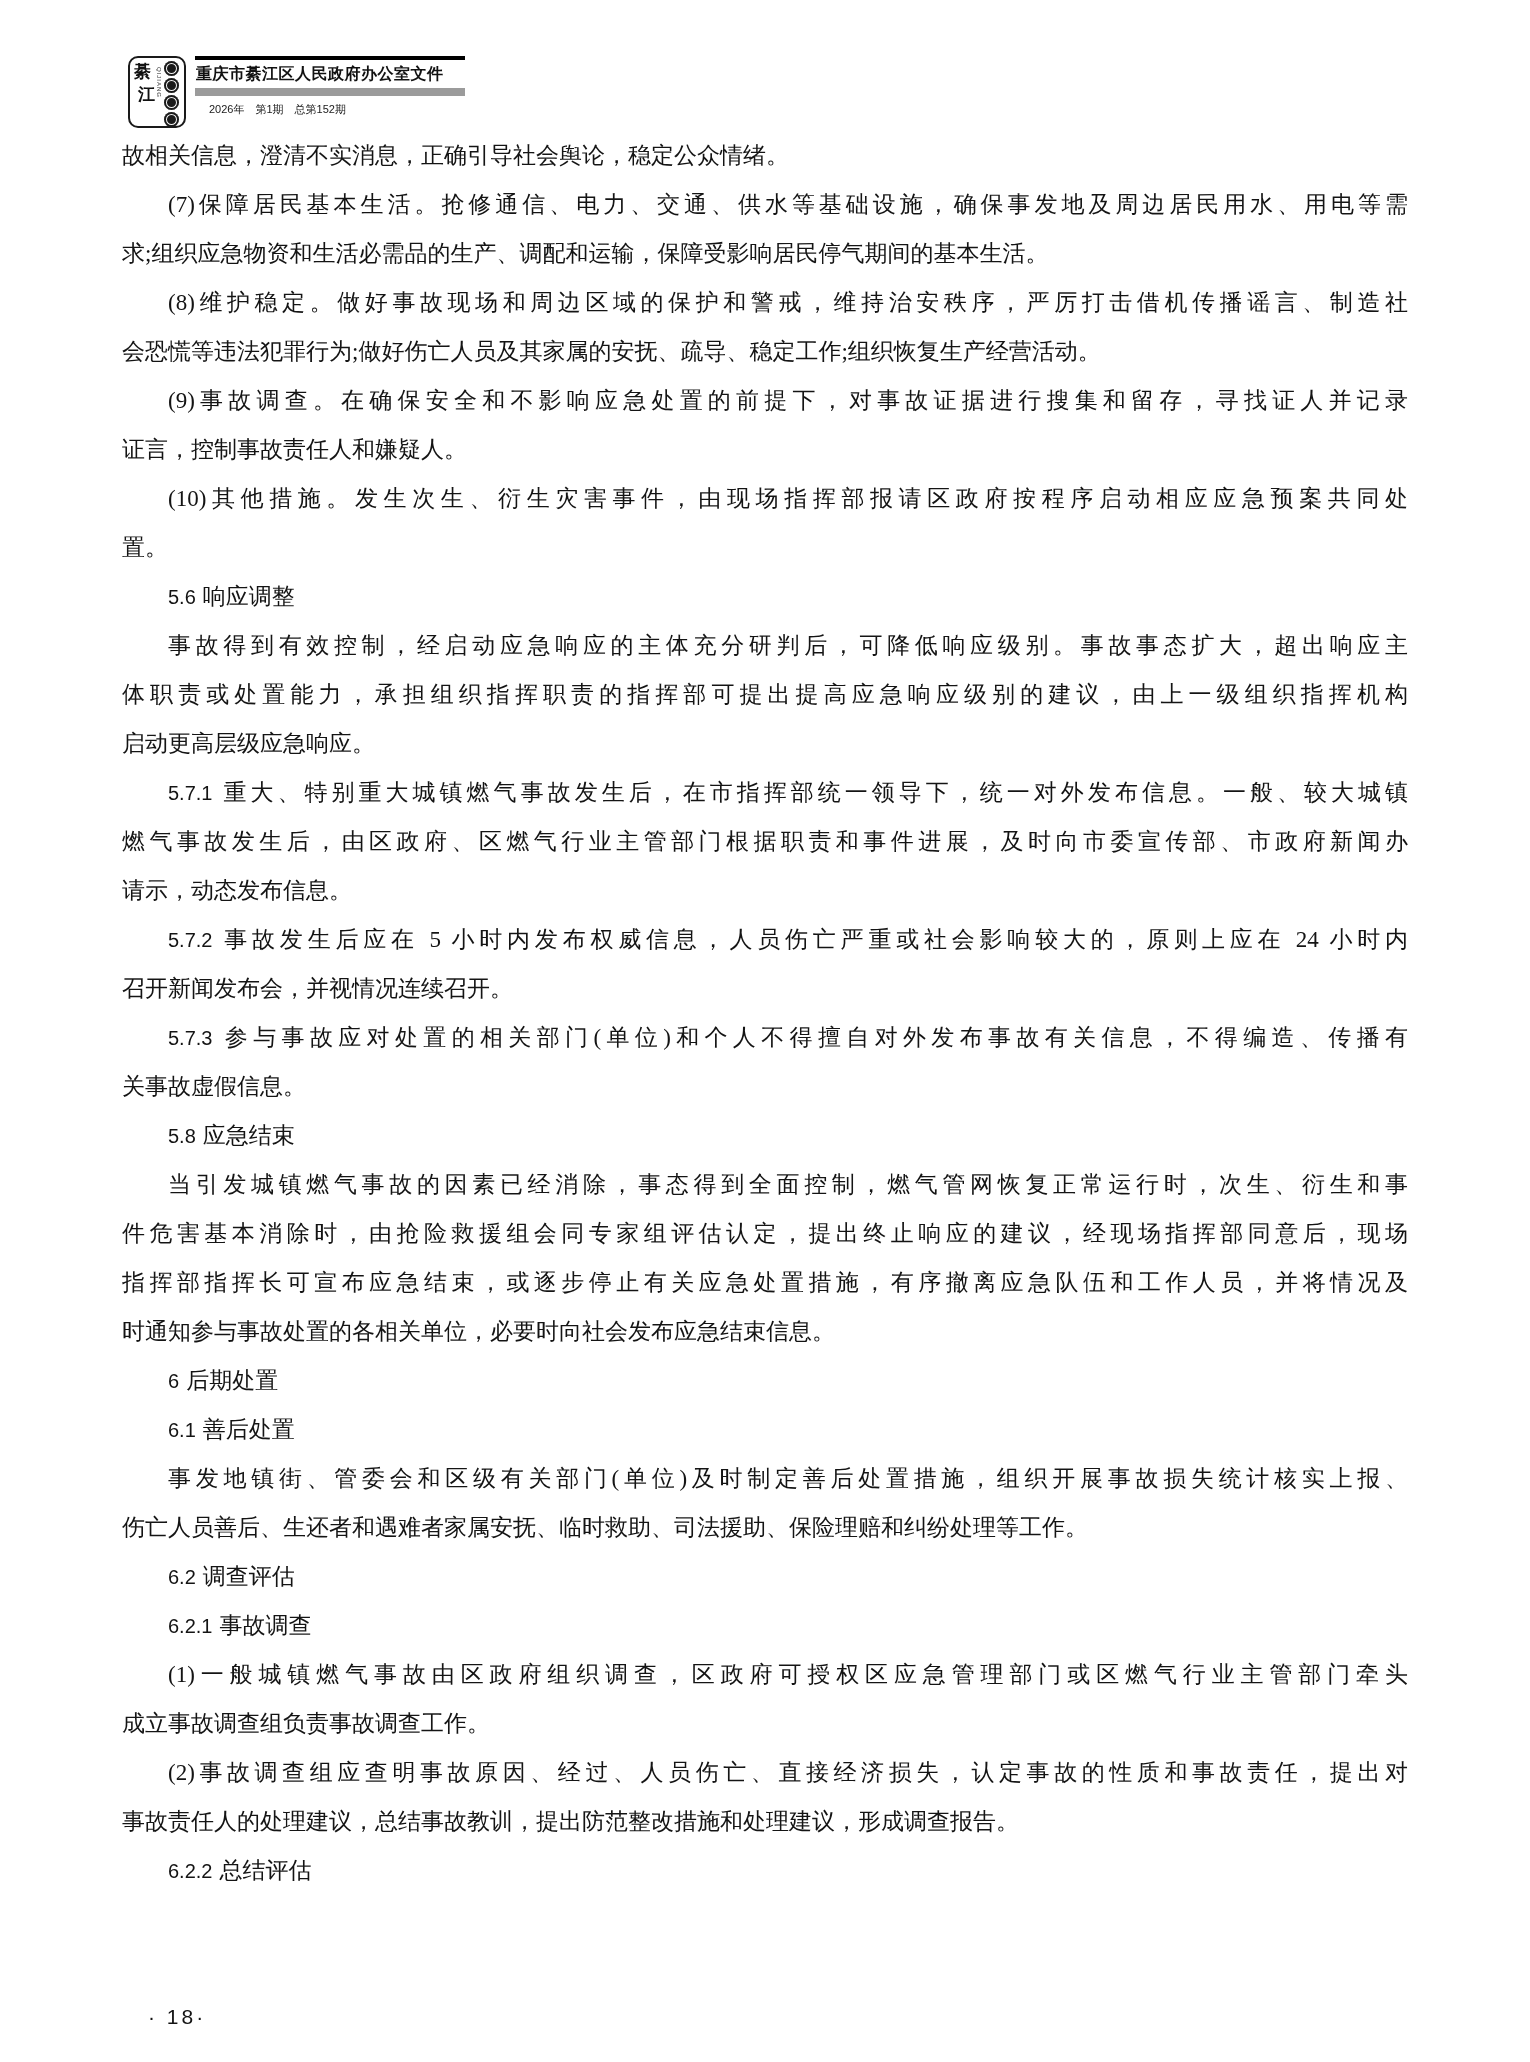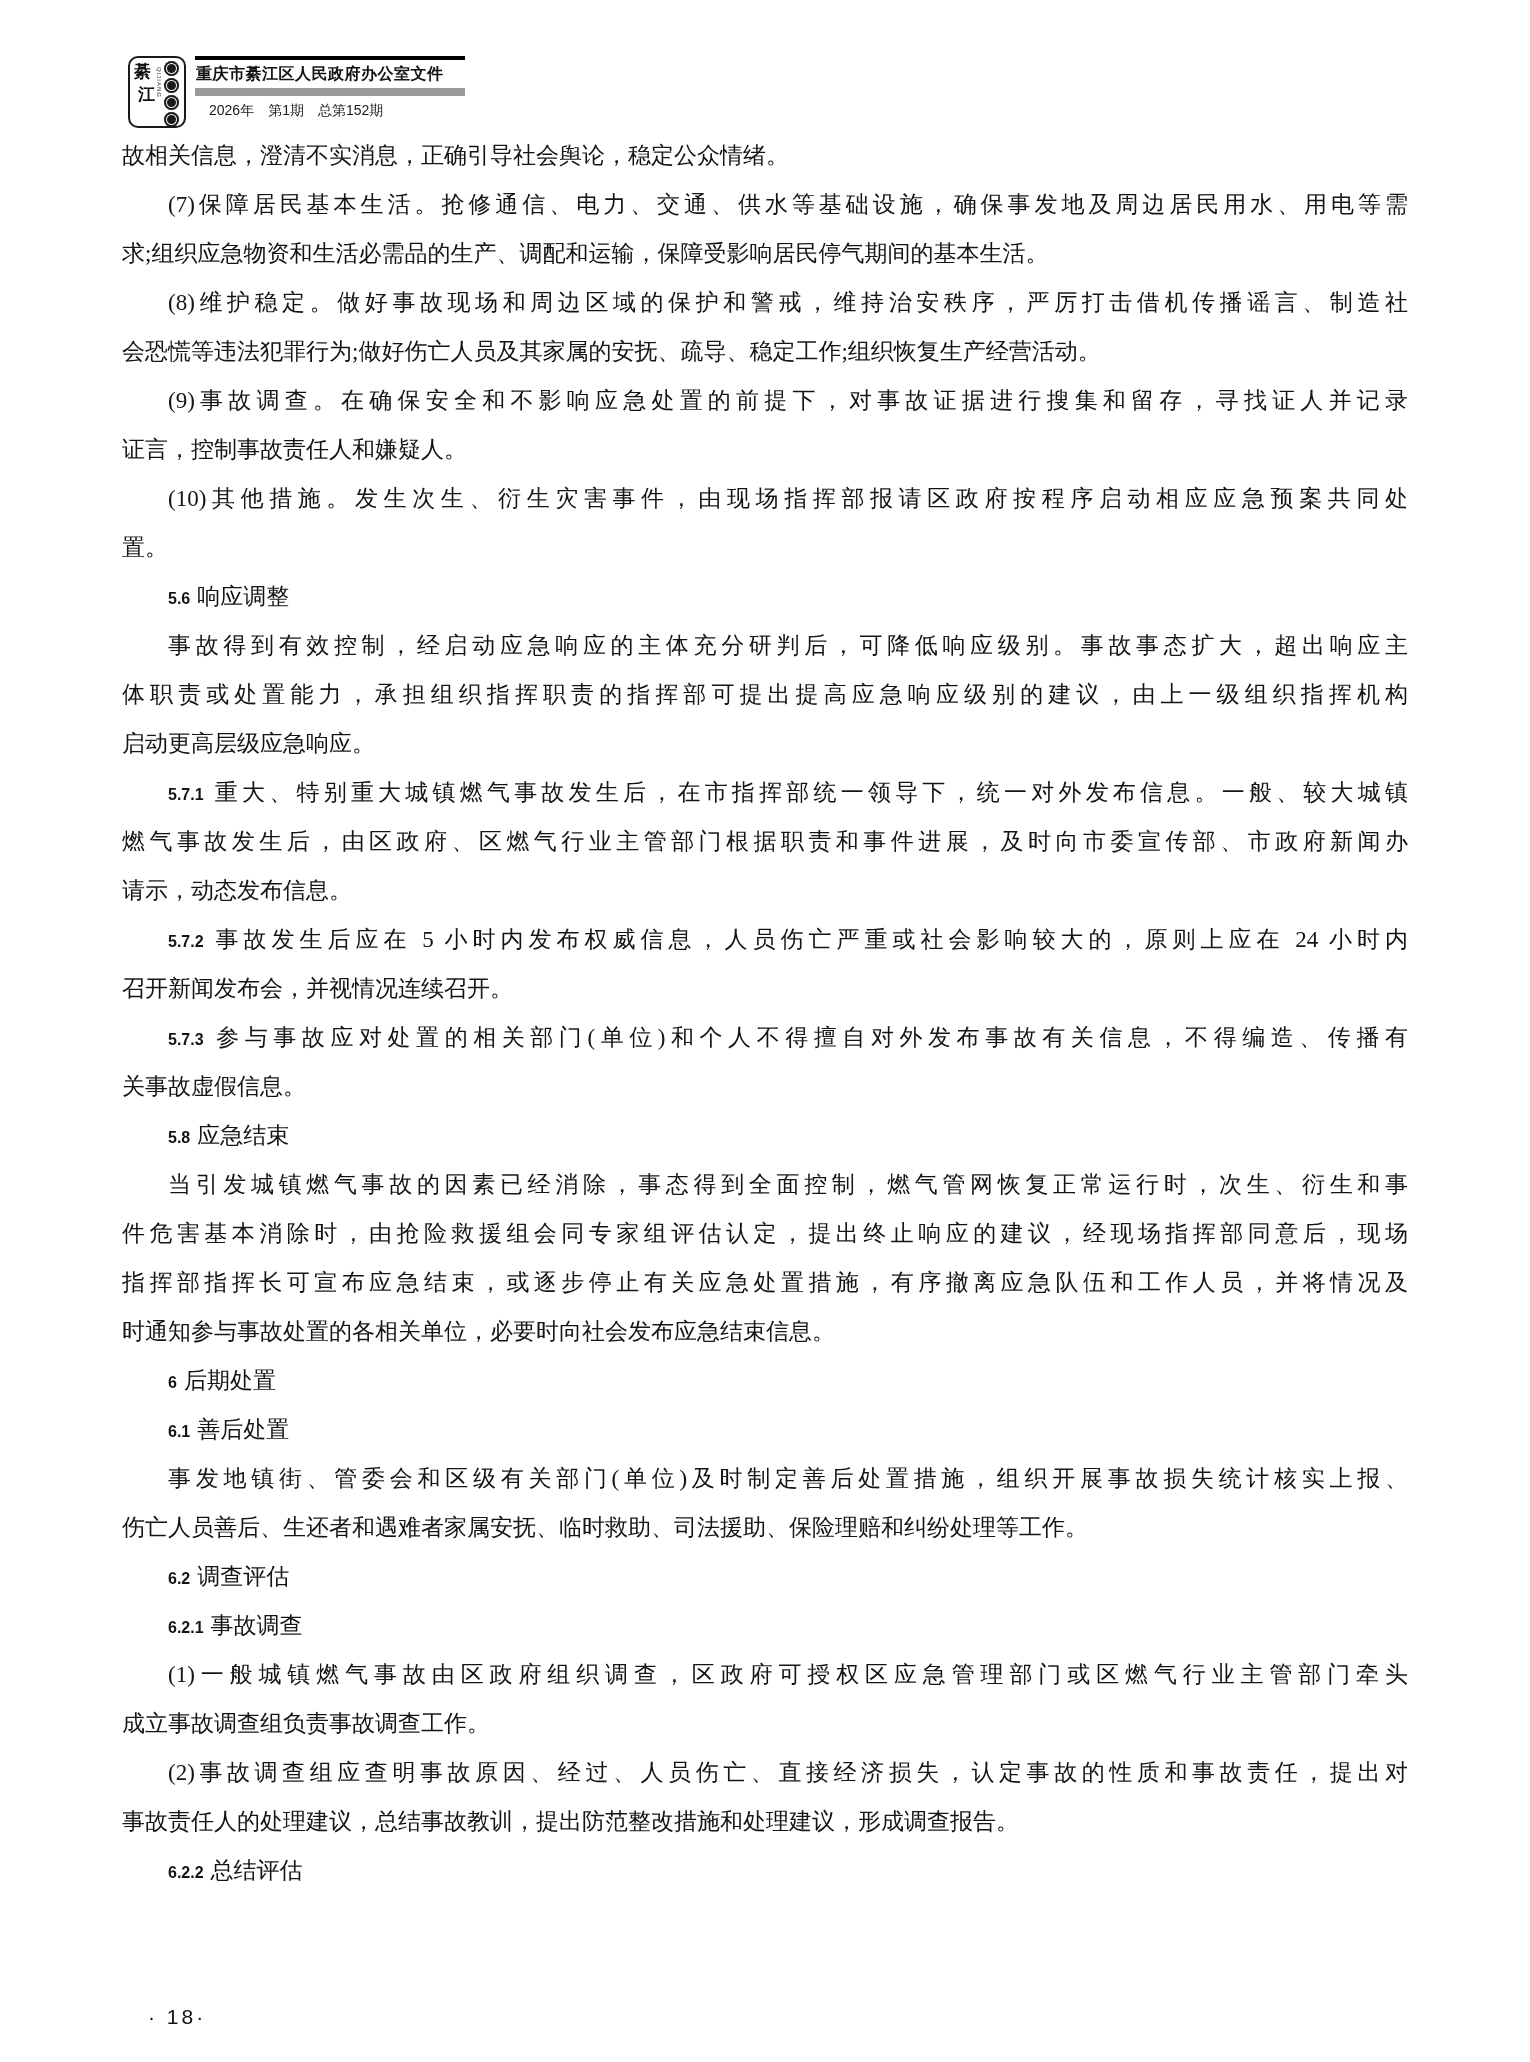--- a/index.html
+++ b/index.html
@@ -42,7 +42,7 @@
   .rule-gray{height:8px;background:#9b9b9b;}
   .issue-line{
     font-family:"Liberation Sans",sans-serif;
-    font-size:14px;color:#1a1a1a;
+    font-size:11px;color:#1a1a1a;
     padding:6px 0 0 14px;white-space:nowrap;
   }
 

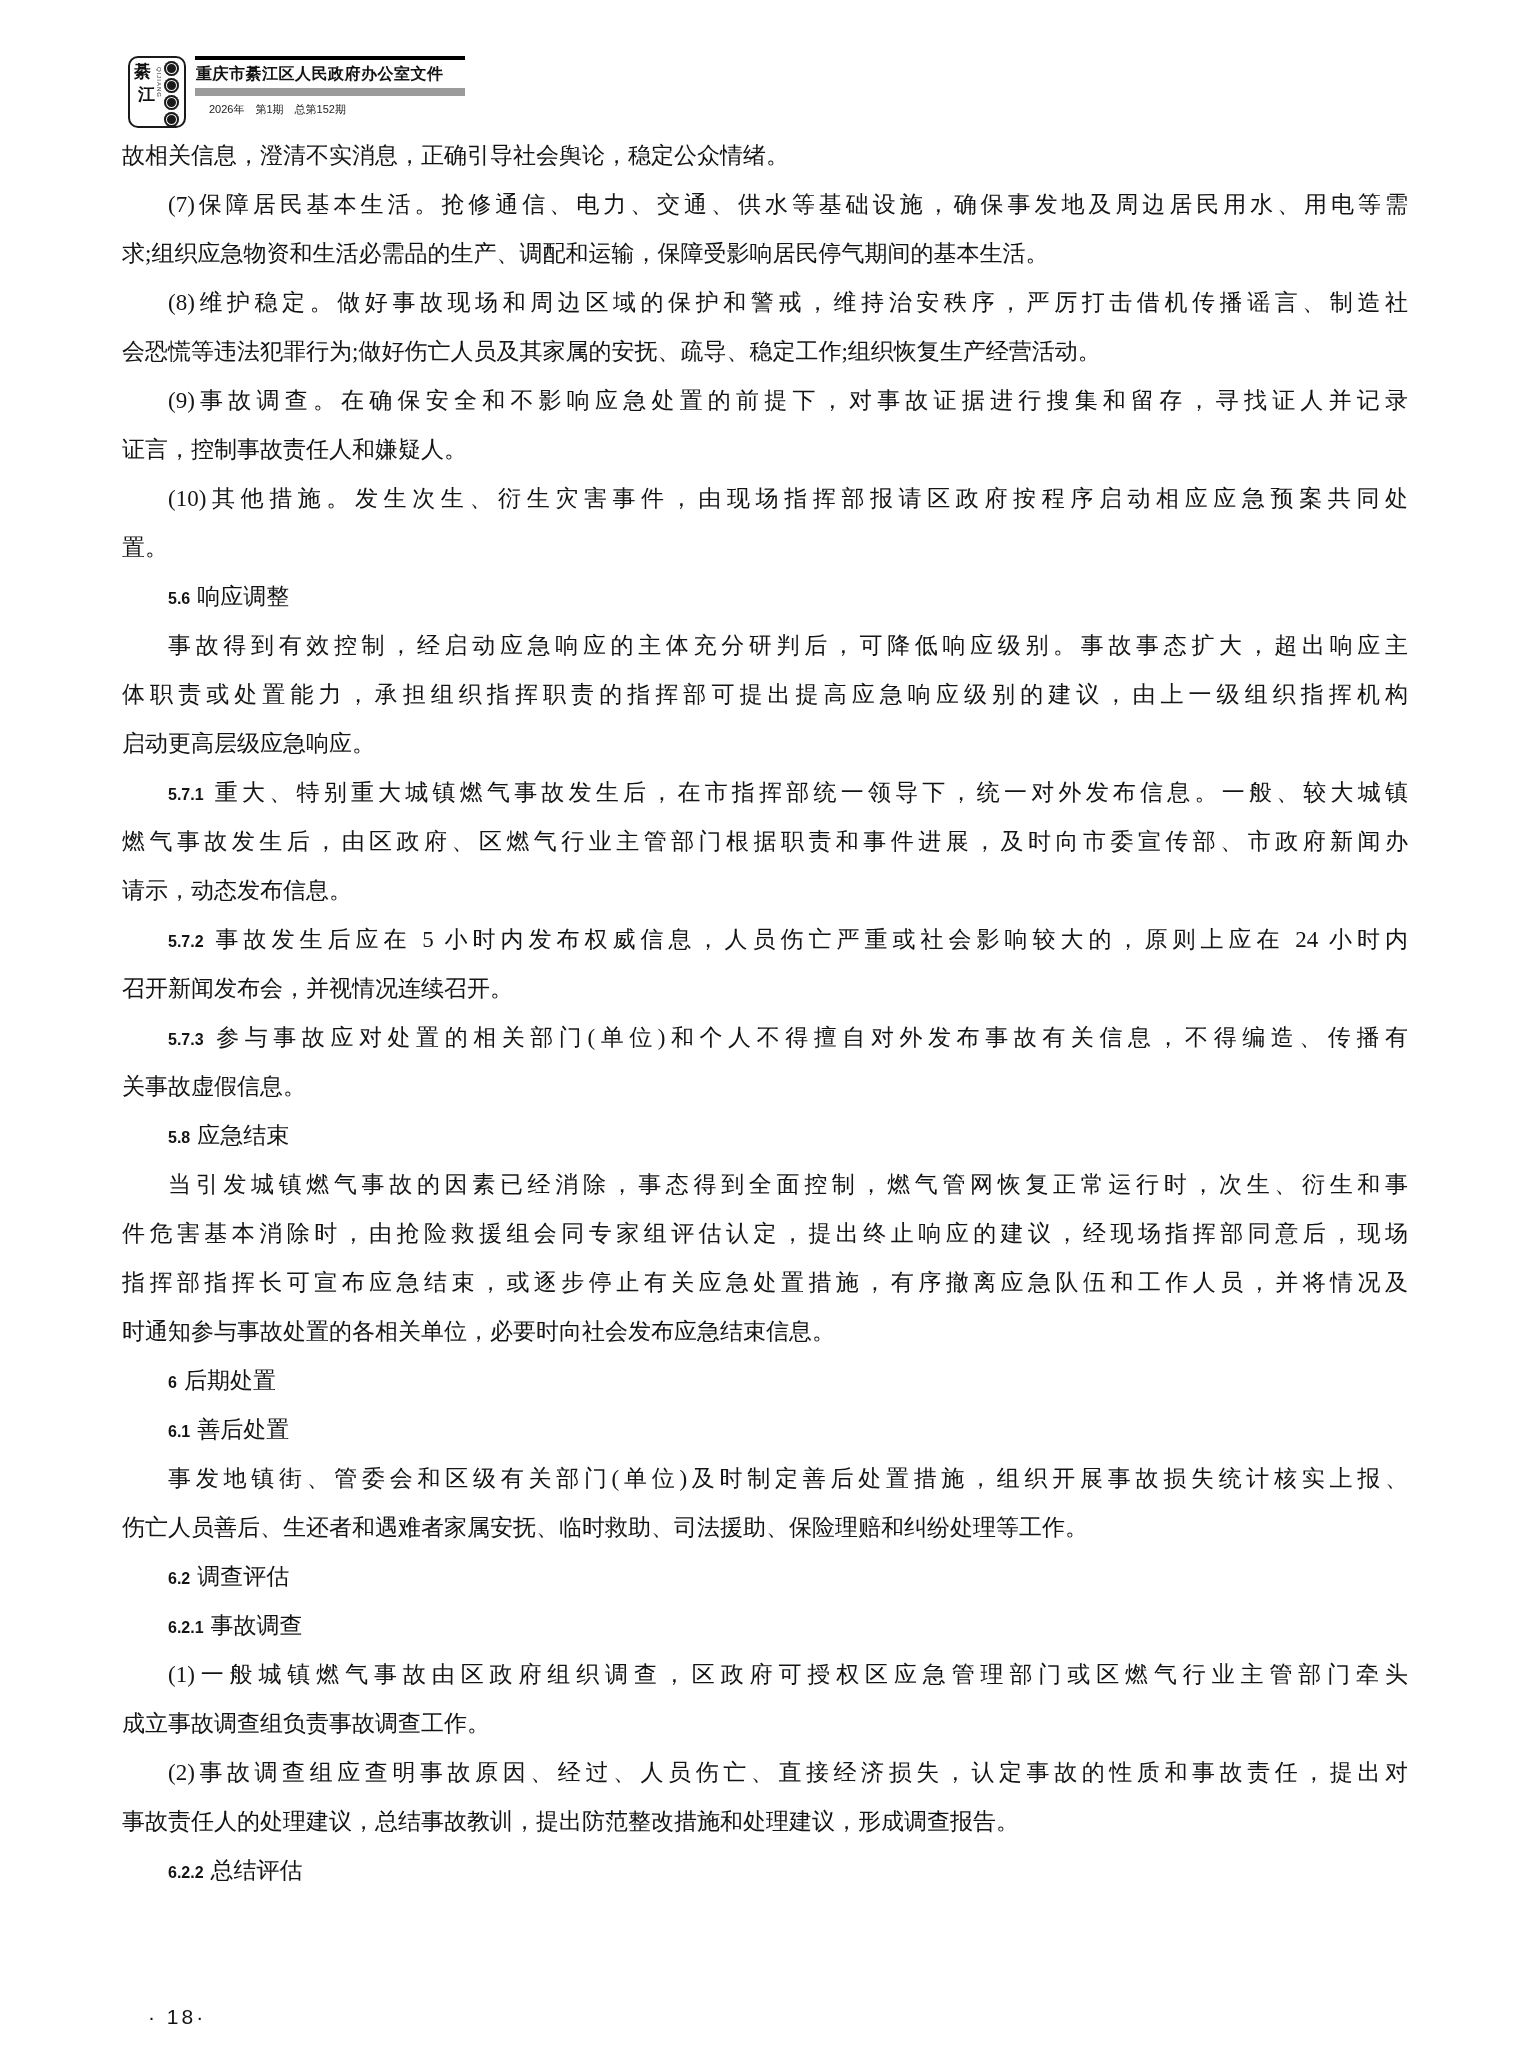--- a/index.html
+++ b/index.html
@@ -56,7 +56,7 @@
   .line.justify{white-space:normal;text-align:justify;text-align-last:justify;}
   .line .num{
     font-family:"Liberation Sans",sans-serif;
-    font-weight:bold;font-size:16px;margin-right:7px;
+    font-weight:normal;font-size:20px;margin-right:7px;
   }
 
   

